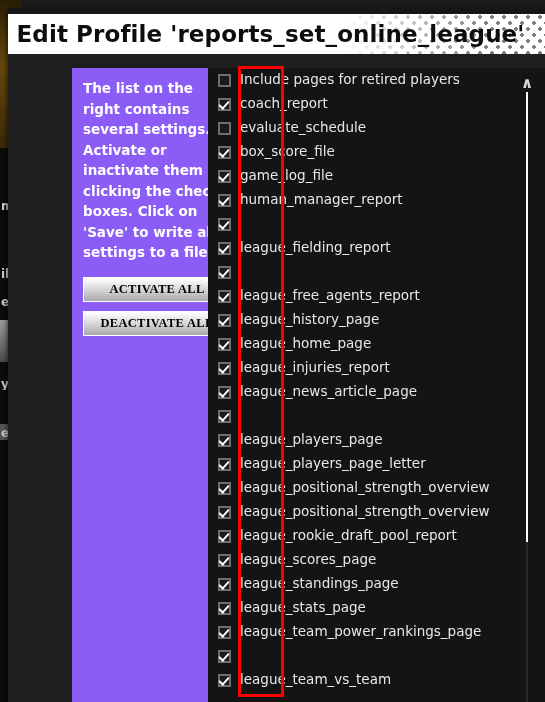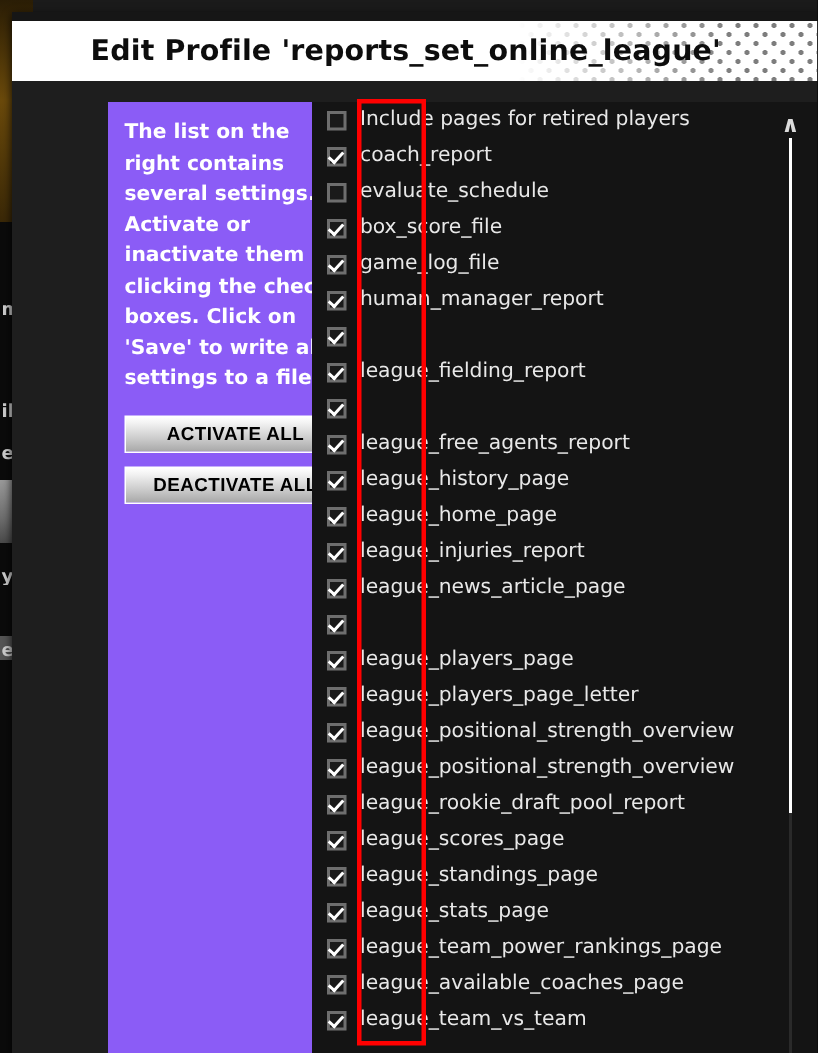--- a/index.html
+++ b/index.html
@@ -115,7 +115,7 @@
     display: flex;
     align-items: center;
     justify-content: center;
-    font-size: 19px;
+    font-size: 23px;
     font-weight: bold;
     color: #0d0d0d;
     letter-spacing: 0.1px;

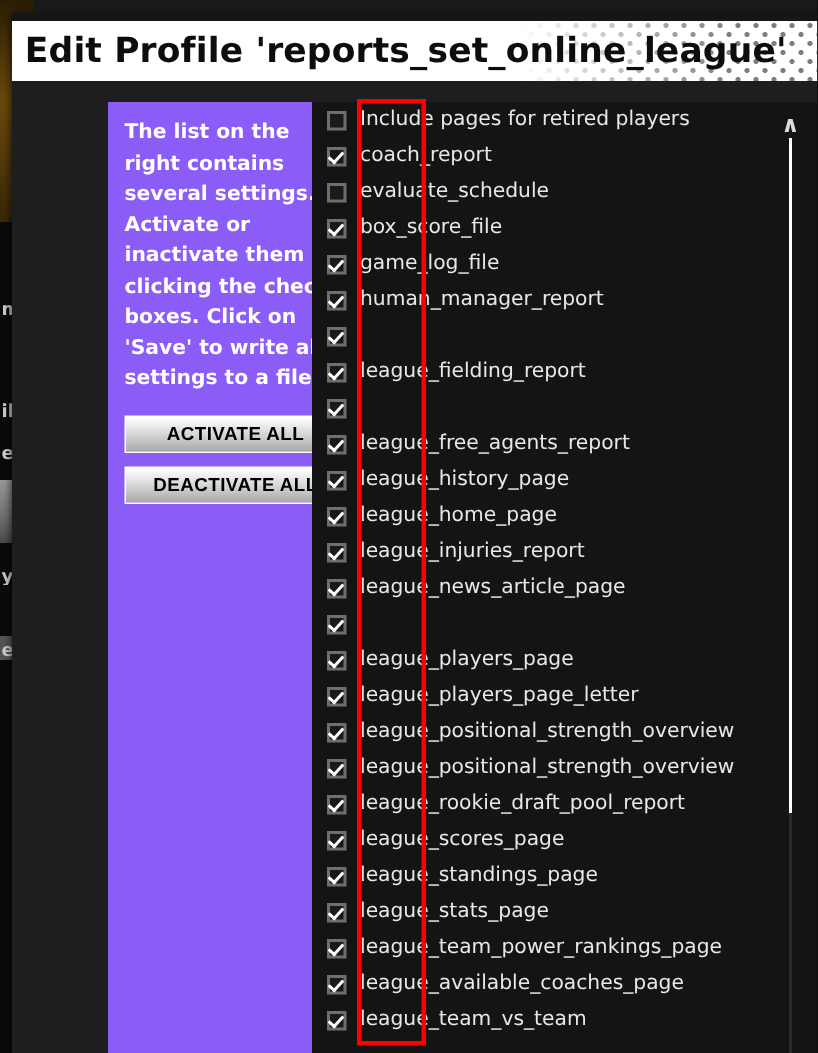--- a/index.html
+++ b/index.html
@@ -157,7 +157,7 @@
     border: 1px solid #ffffff;
     background: linear-gradient(180deg,#ffffff 0%, #f2f2f2 18%, #c9c9c9 65%, #a8a8a8 100%);
     color: #000000;
-    font-family: Liberation Sans, sans-serif;
+    font-family: Liberation Serif, serif;
     font-size: 12.5px;
     font-weight: bold;
     letter-spacing: 0.3px;

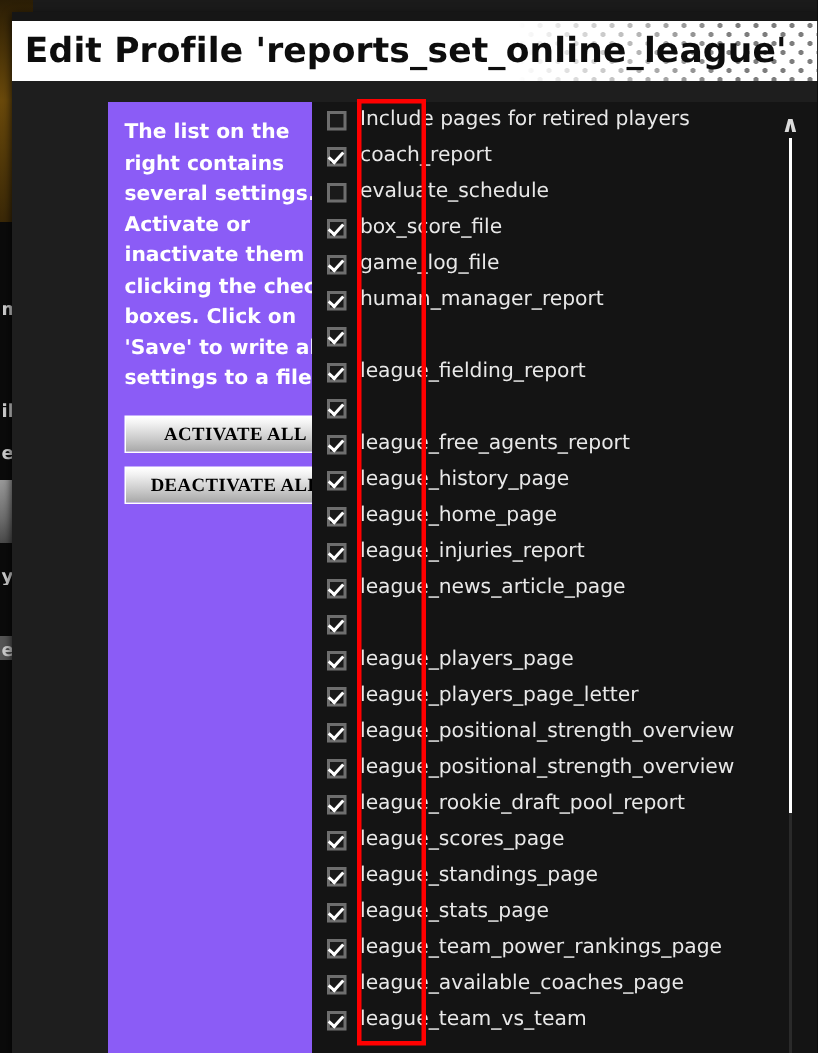--- a/index.html
+++ b/index.html
@@ -395,7 +395,6 @@
             </div>
             <div class="list-row">
               <div class="cbox checked"></div>
-              <span class="row-label">league_available_coaches_page</span>
             </div>
             <div class="list-row">
               <div class="cbox checked"></div>

